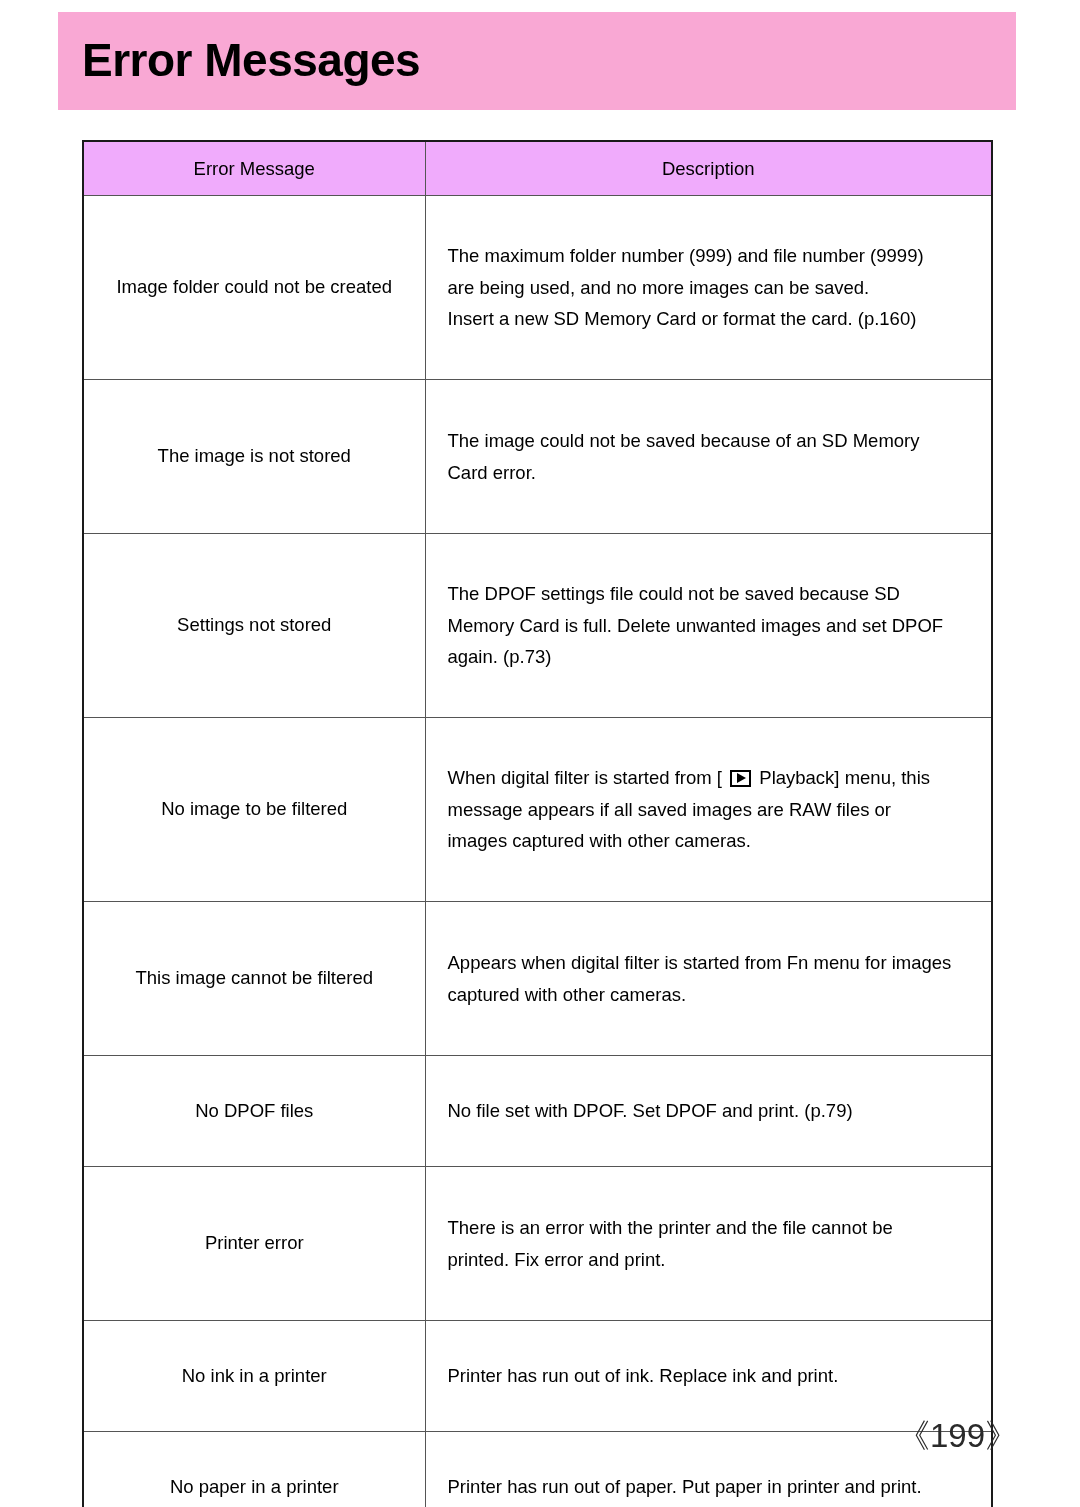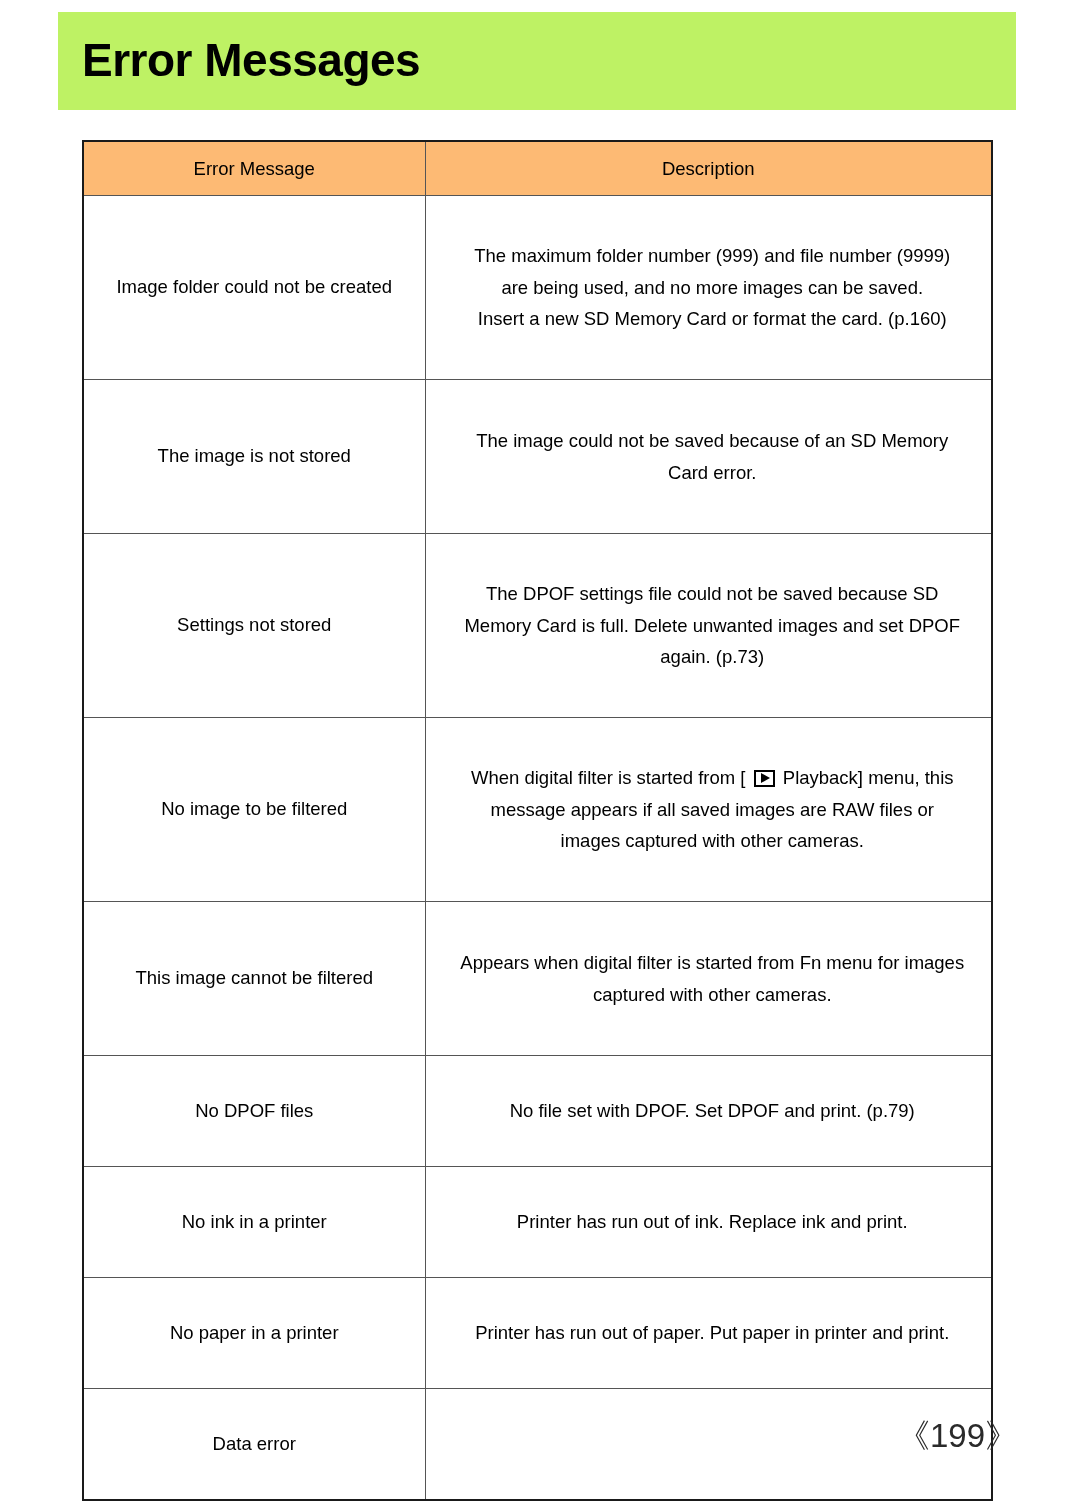--- a/index.html
+++ b/index.html
@@ -23,7 +23,7 @@
     top: 12px;
     width: 958px;
     height: 98px;
-    background: #bef264;
+    background: #f9a8d4;
   }
   .page-title {
     position: absolute;

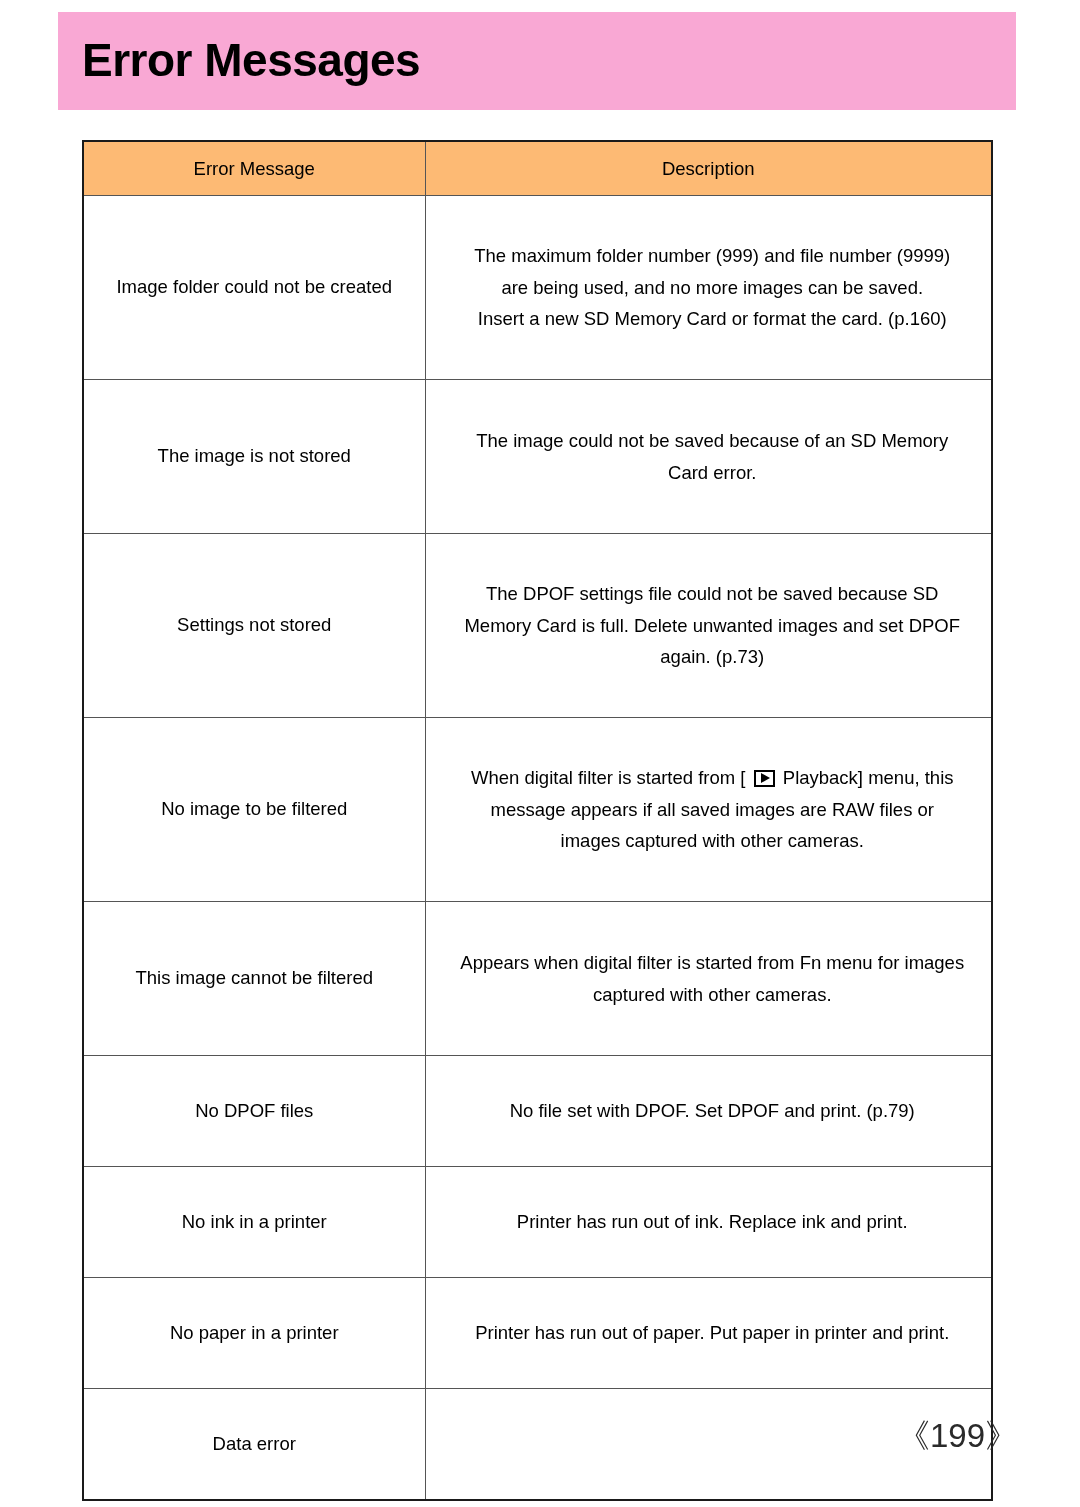--- a/index.html
+++ b/index.html
@@ -64,7 +64,7 @@
   }
 
   thead th {
-    background: #fdba74;
+    background: #f0abfc;
     height: 45px;
     text-align: center;
     font-weight: normal;

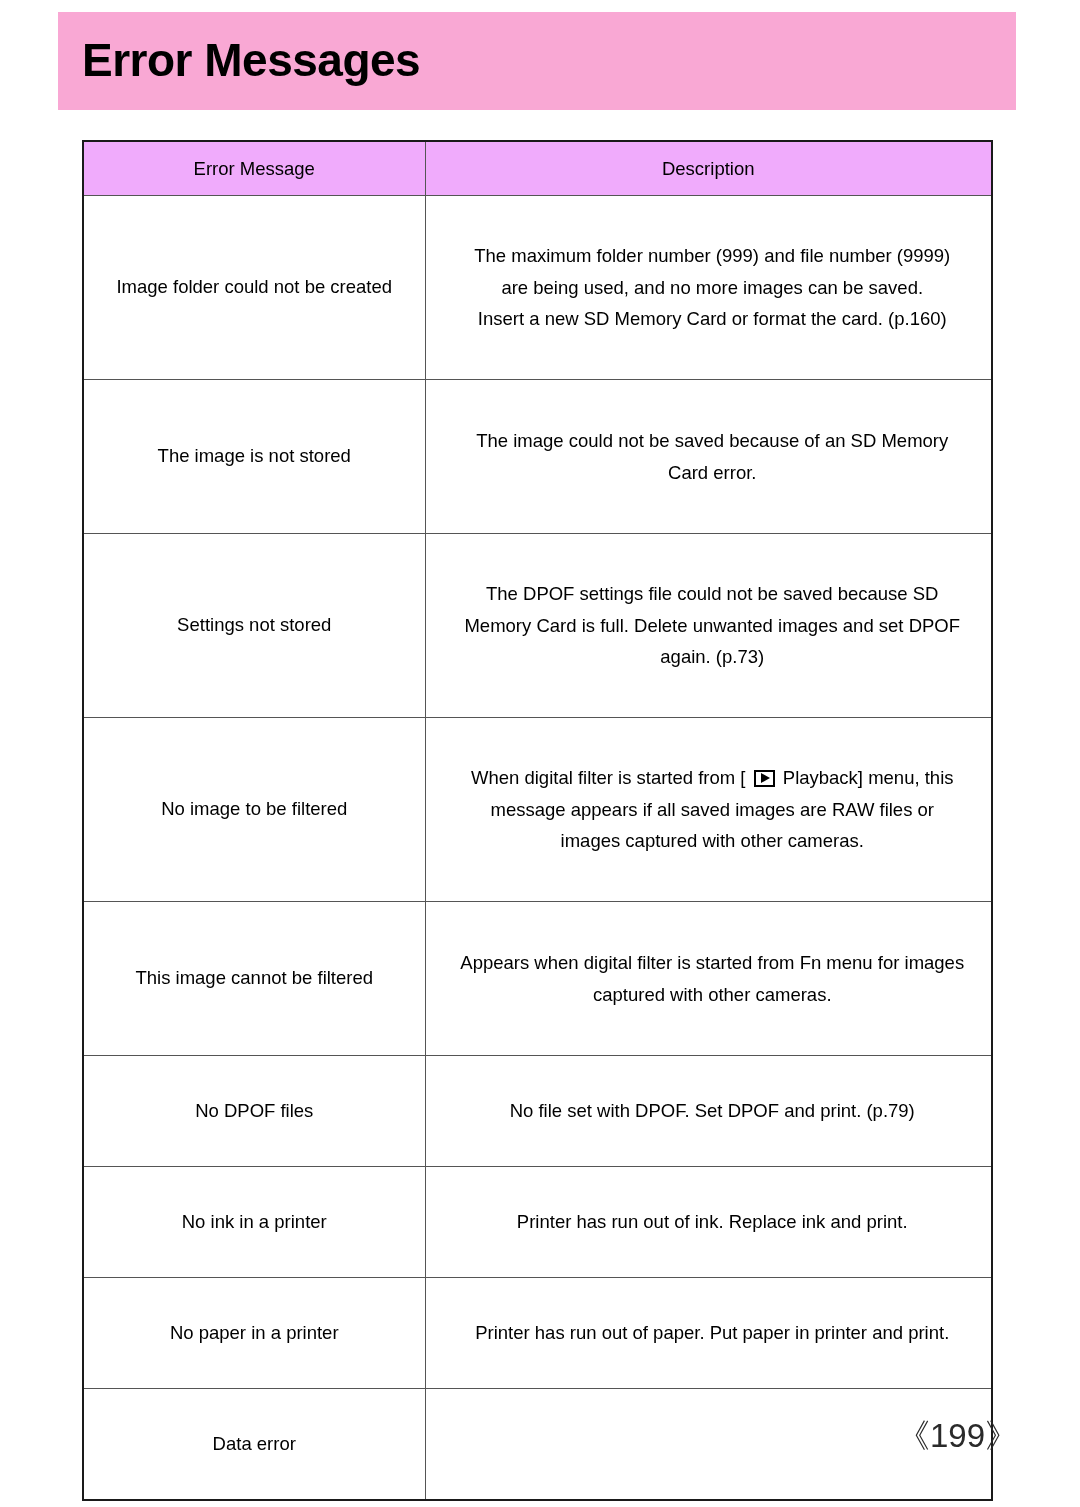--- a/index.html
+++ b/index.html
@@ -87,7 +87,7 @@
   tr.h2 td { height: 101px; }
   tr.h1 td { height: 58px; }
 
-  .desc-line { display: block; white-space: nowrap; text-align: center; }
+  .desc-line { display: block; white-space: nowrap; }
 
   
   .playback-icon {

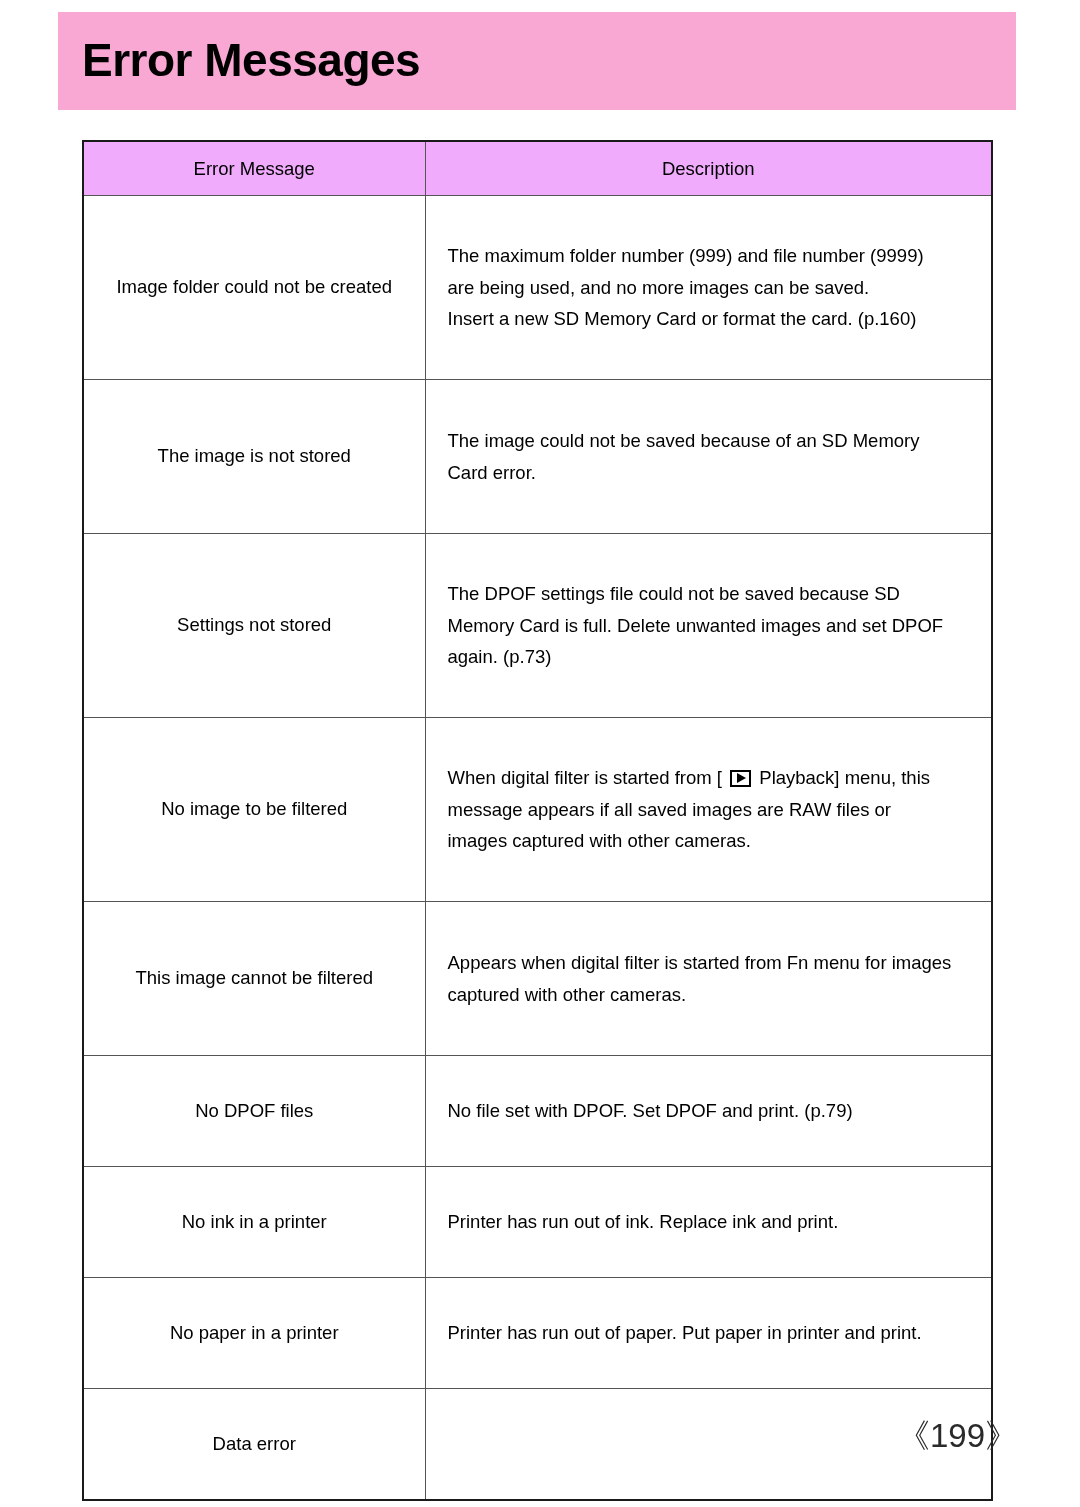--- a/index.html
+++ b/index.html
@@ -189,6 +189,13 @@
             <span class="desc-line">No file set with DPOF. Set DPOF and print. (p.79)</span>
           </td>
         </tr>
+        <tr class="h2">
+          <td class="msg-cell">Printer error</td>
+          <td class="desc-cell">
+            <span class="desc-line">There is an error with the printer and the file cannot be</span>
+            <span class="desc-line">printed. Fix error and print.</span>
+          </td>
+        </tr>
         <tr class="h1">
           <td class="msg-cell">No ink in a printer</td>
           <td class="desc-cell">

